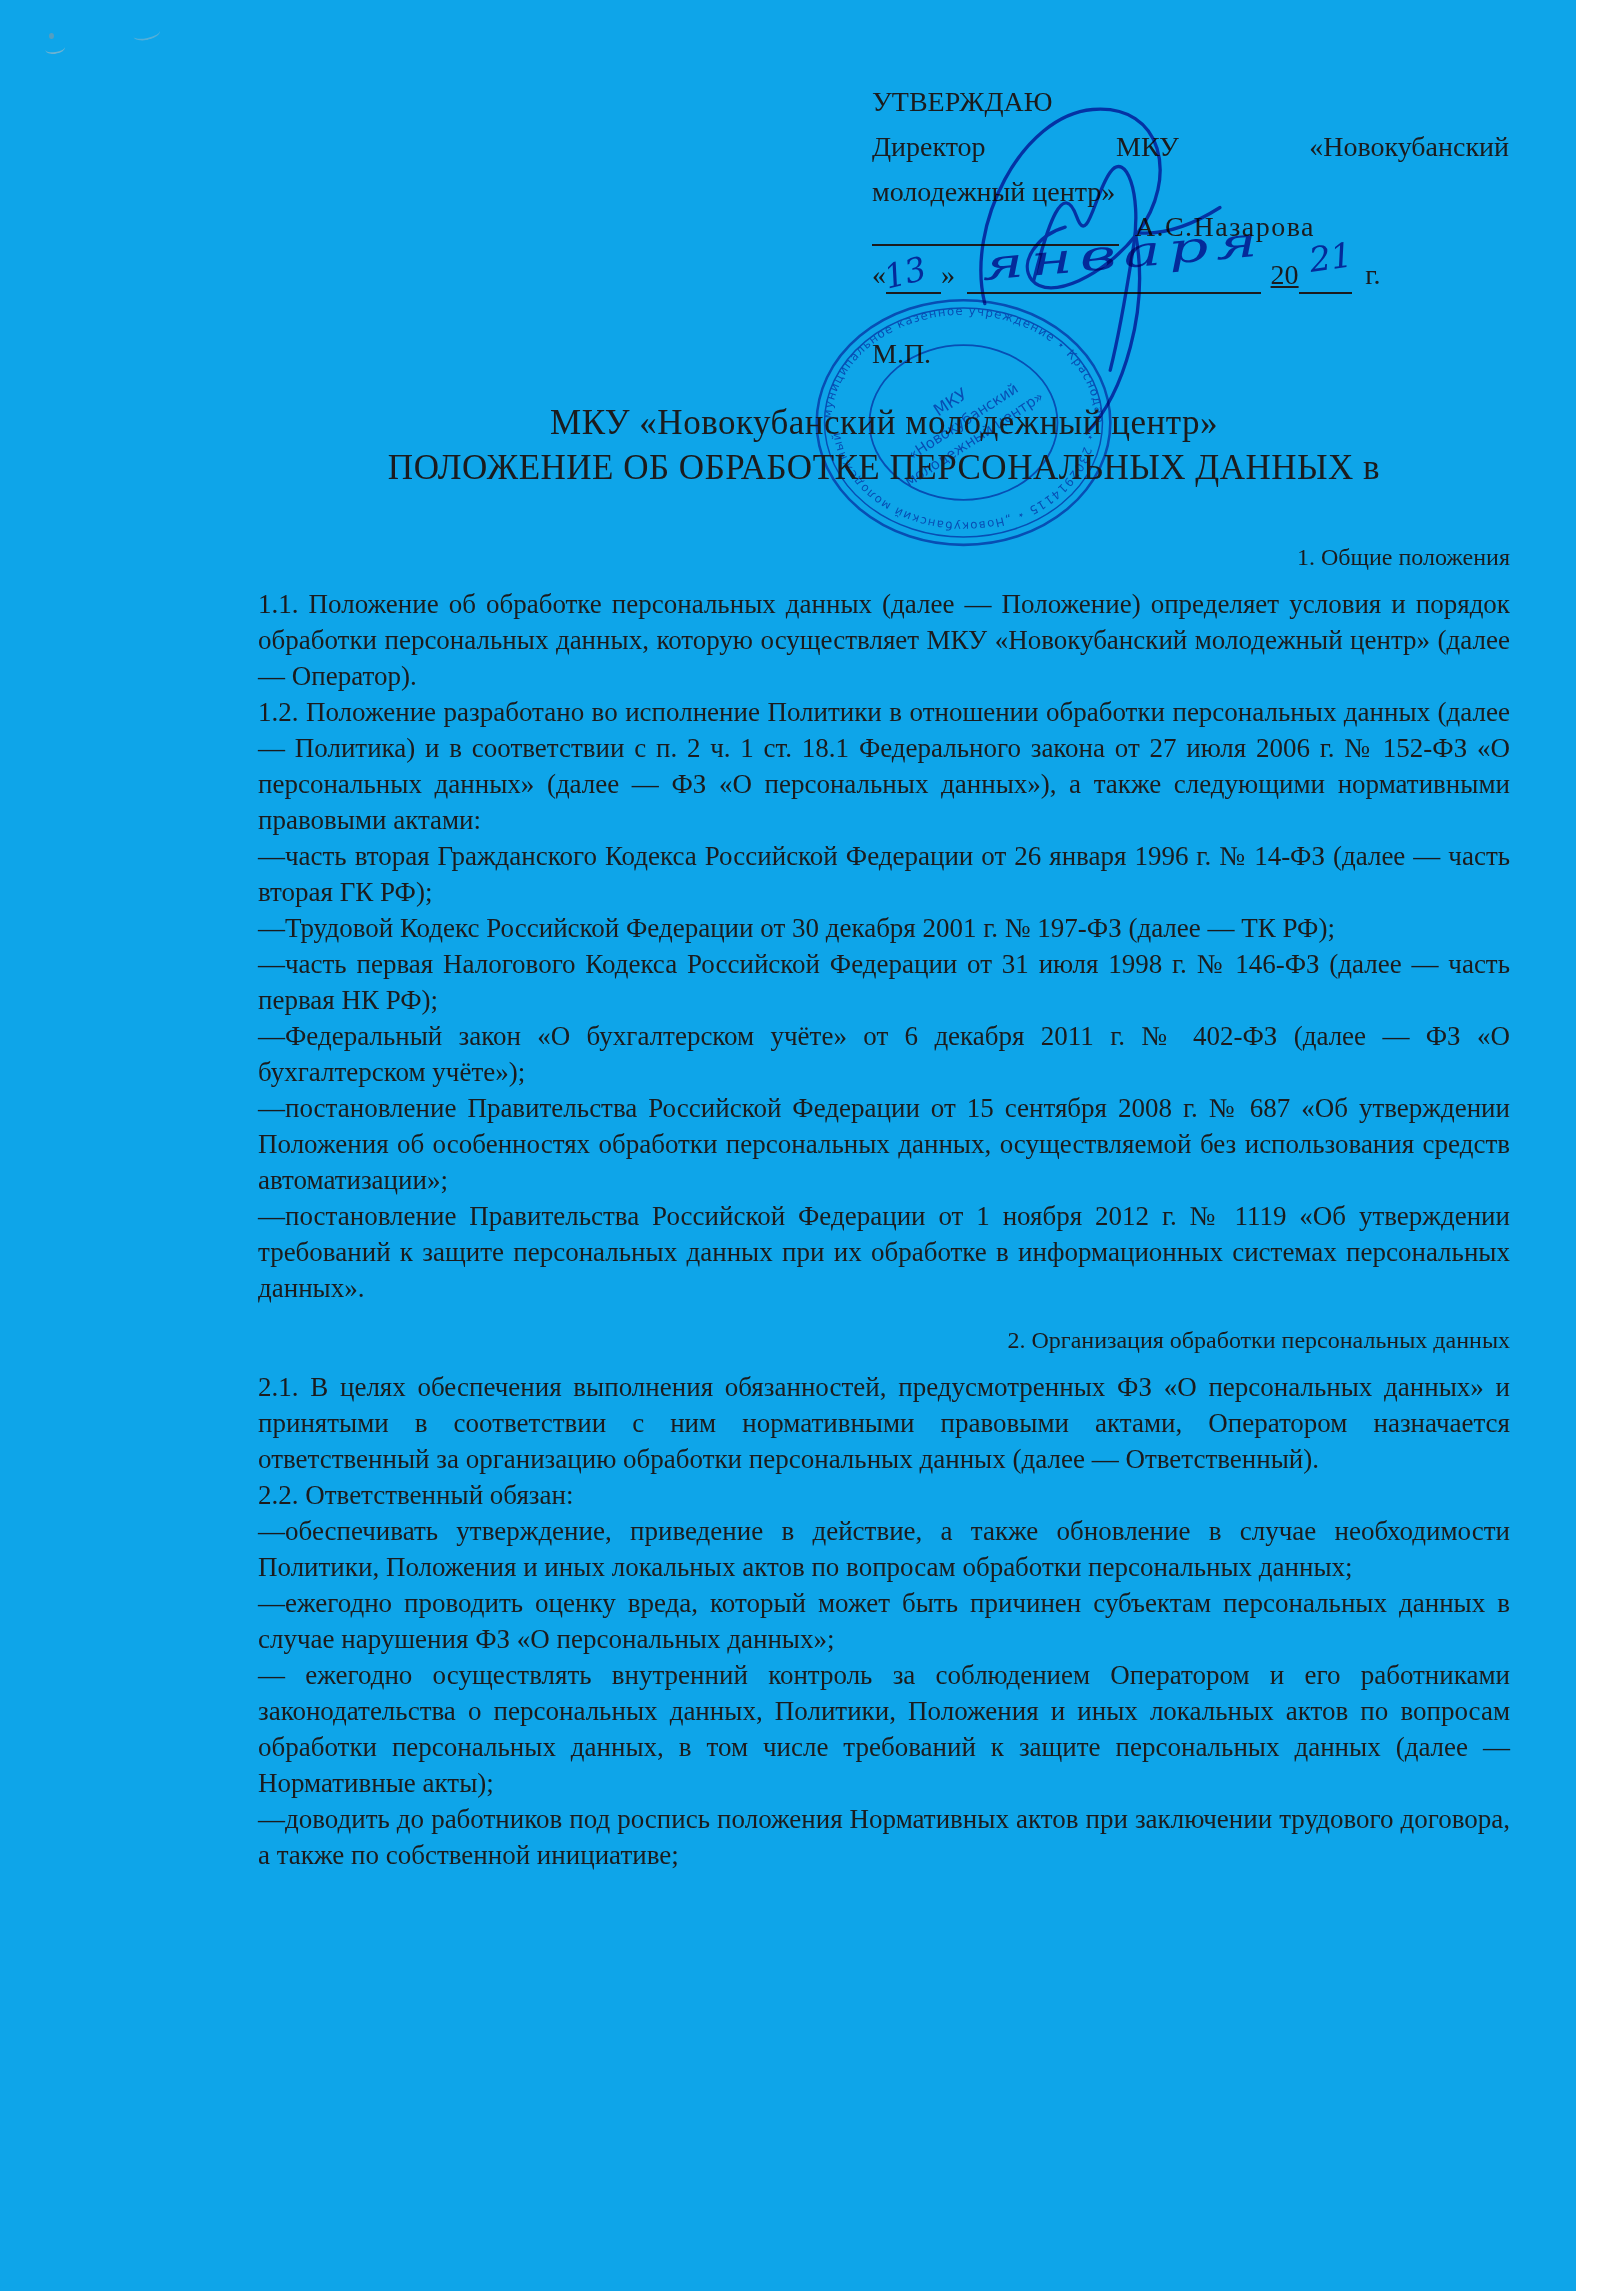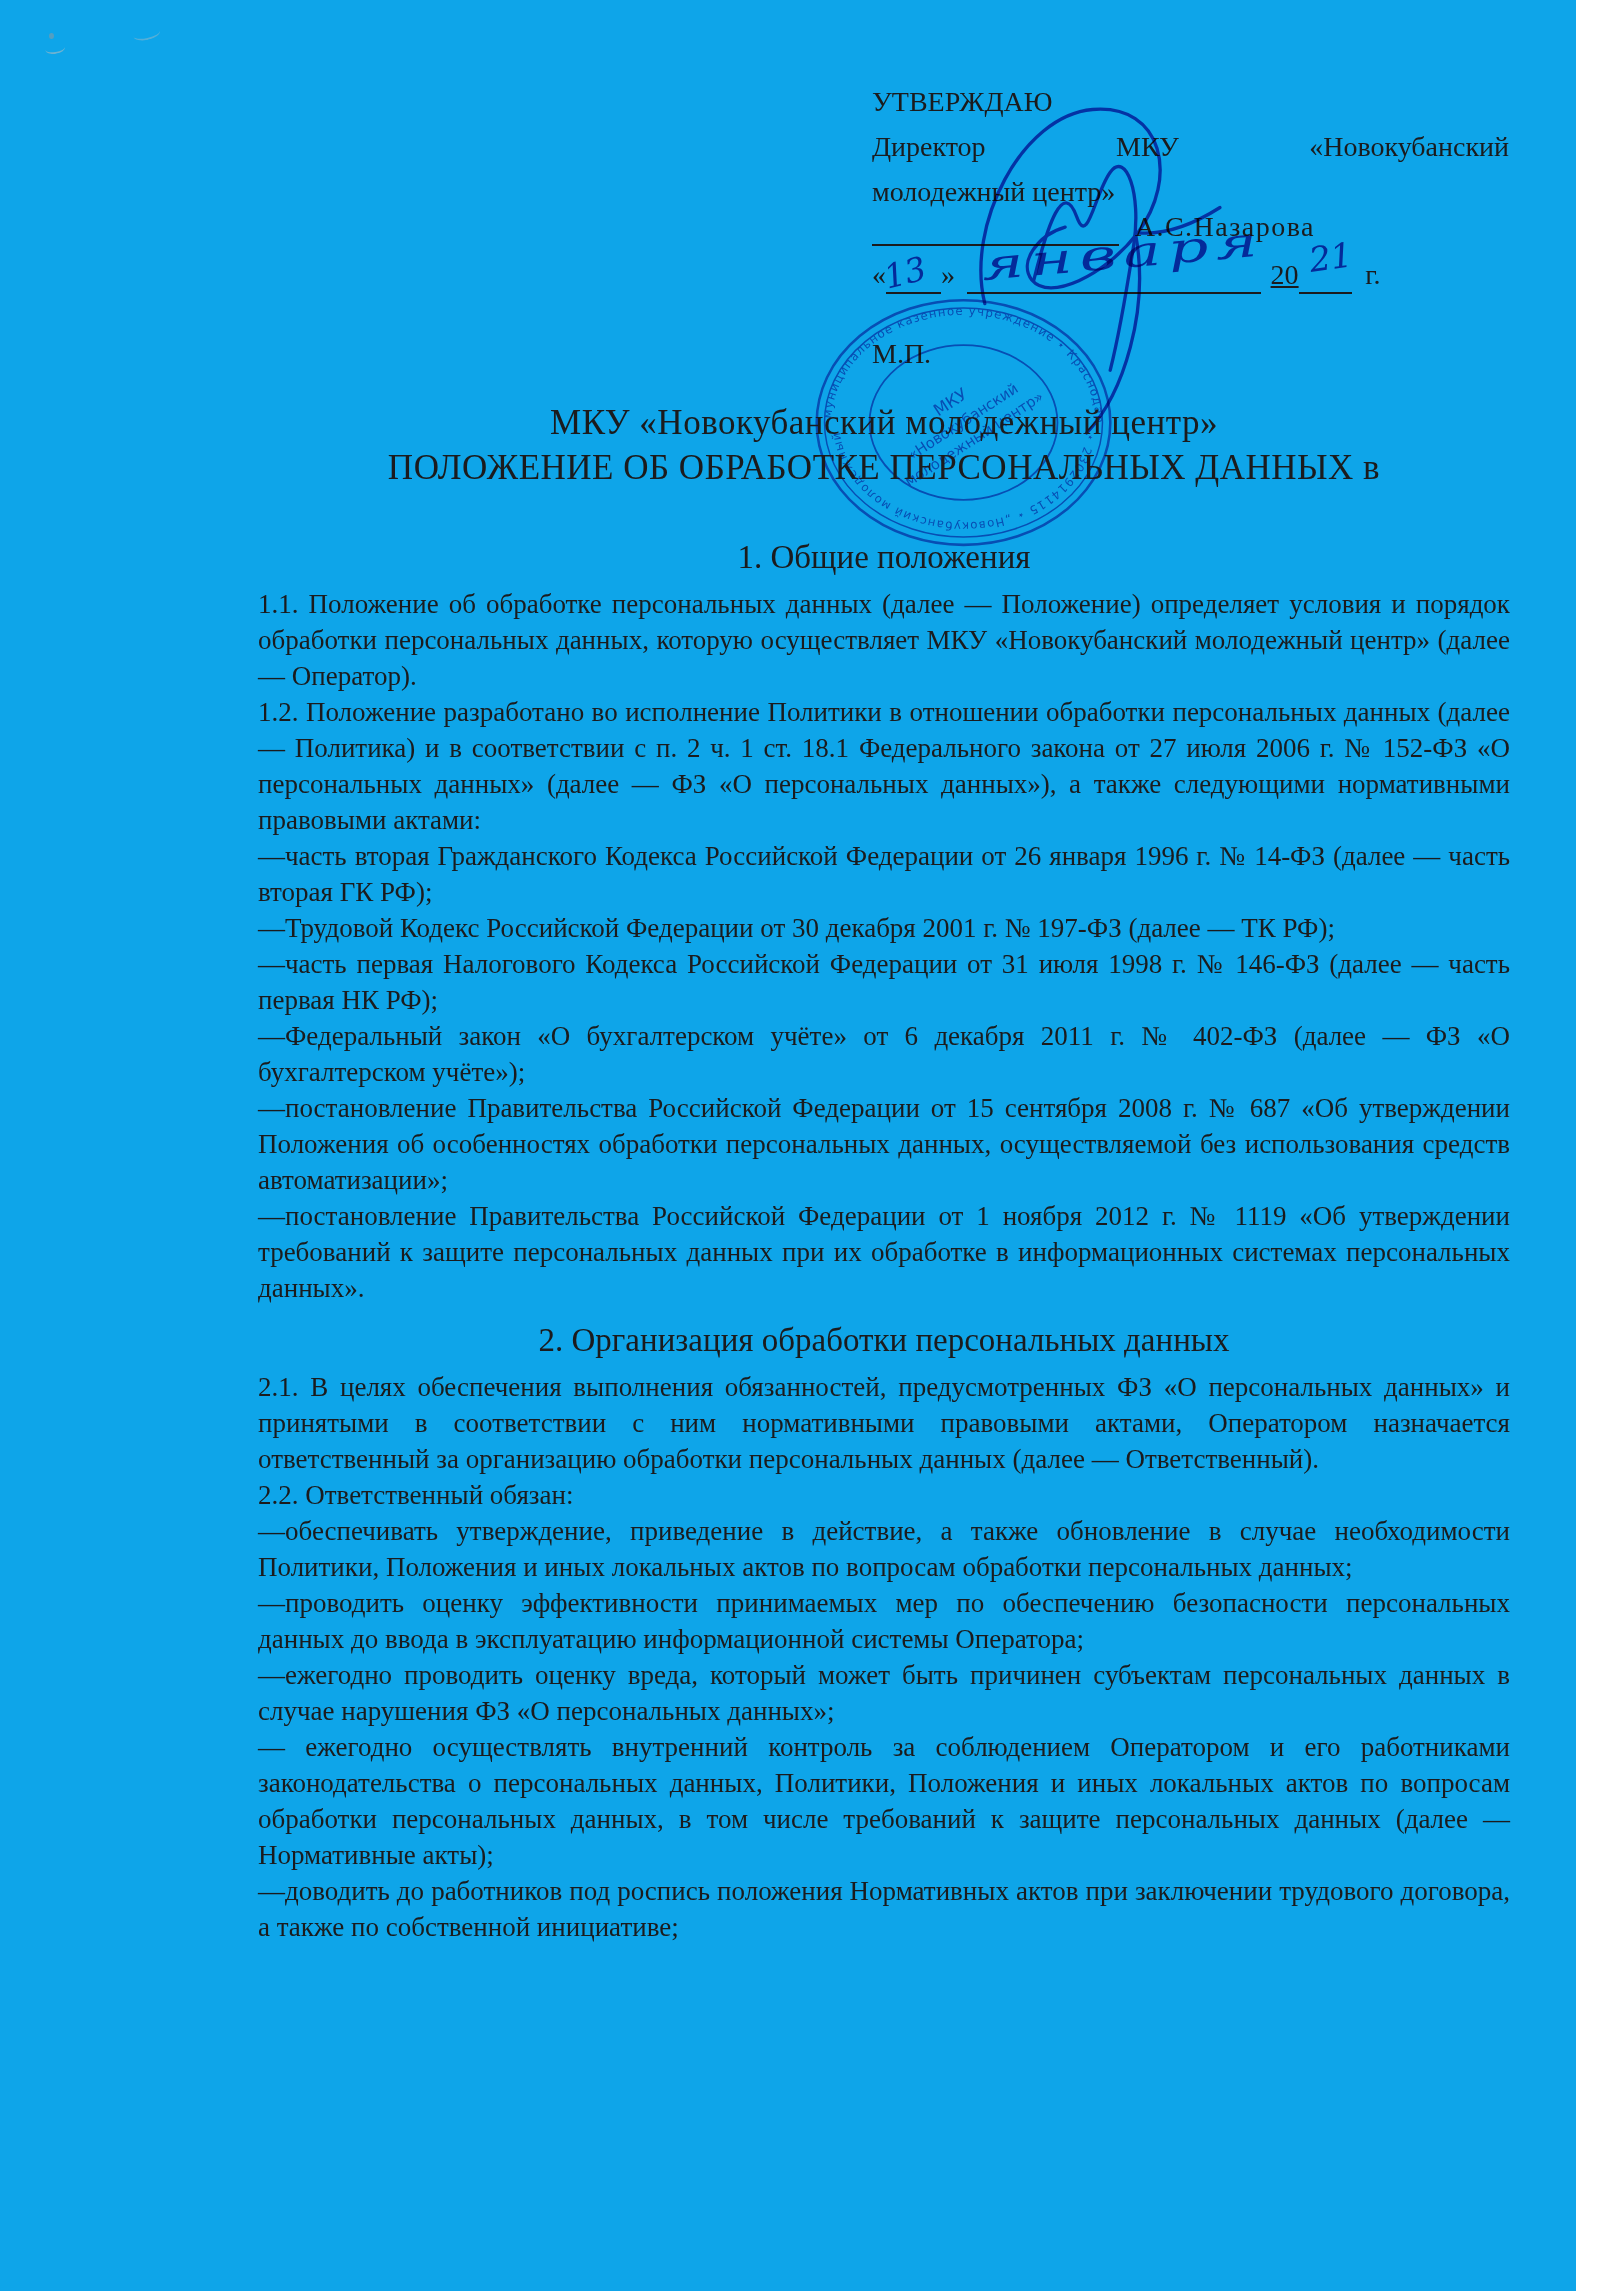--- a/index.html
+++ b/index.html
@@ -51,7 +51,7 @@
   
   .doc-body { position:absolute; left:258px; top:535px; width:1252px;
               font-size:27px; line-height:36px; text-align:justify; }
-  .doc-body h2 { font-size:33px; line-height:45px; font-weight:normal; text-align:center; margin:0 0 5.9px 0; }
+  .doc-body h2 { font-size:24px; line-height:45px; font-weight:normal; text-align:right; margin:0 0 5.9px 0; }
   .doc-body h2.mt { margin-top:11.8px; }
   .doc-body p { margin:0; }
 </style>

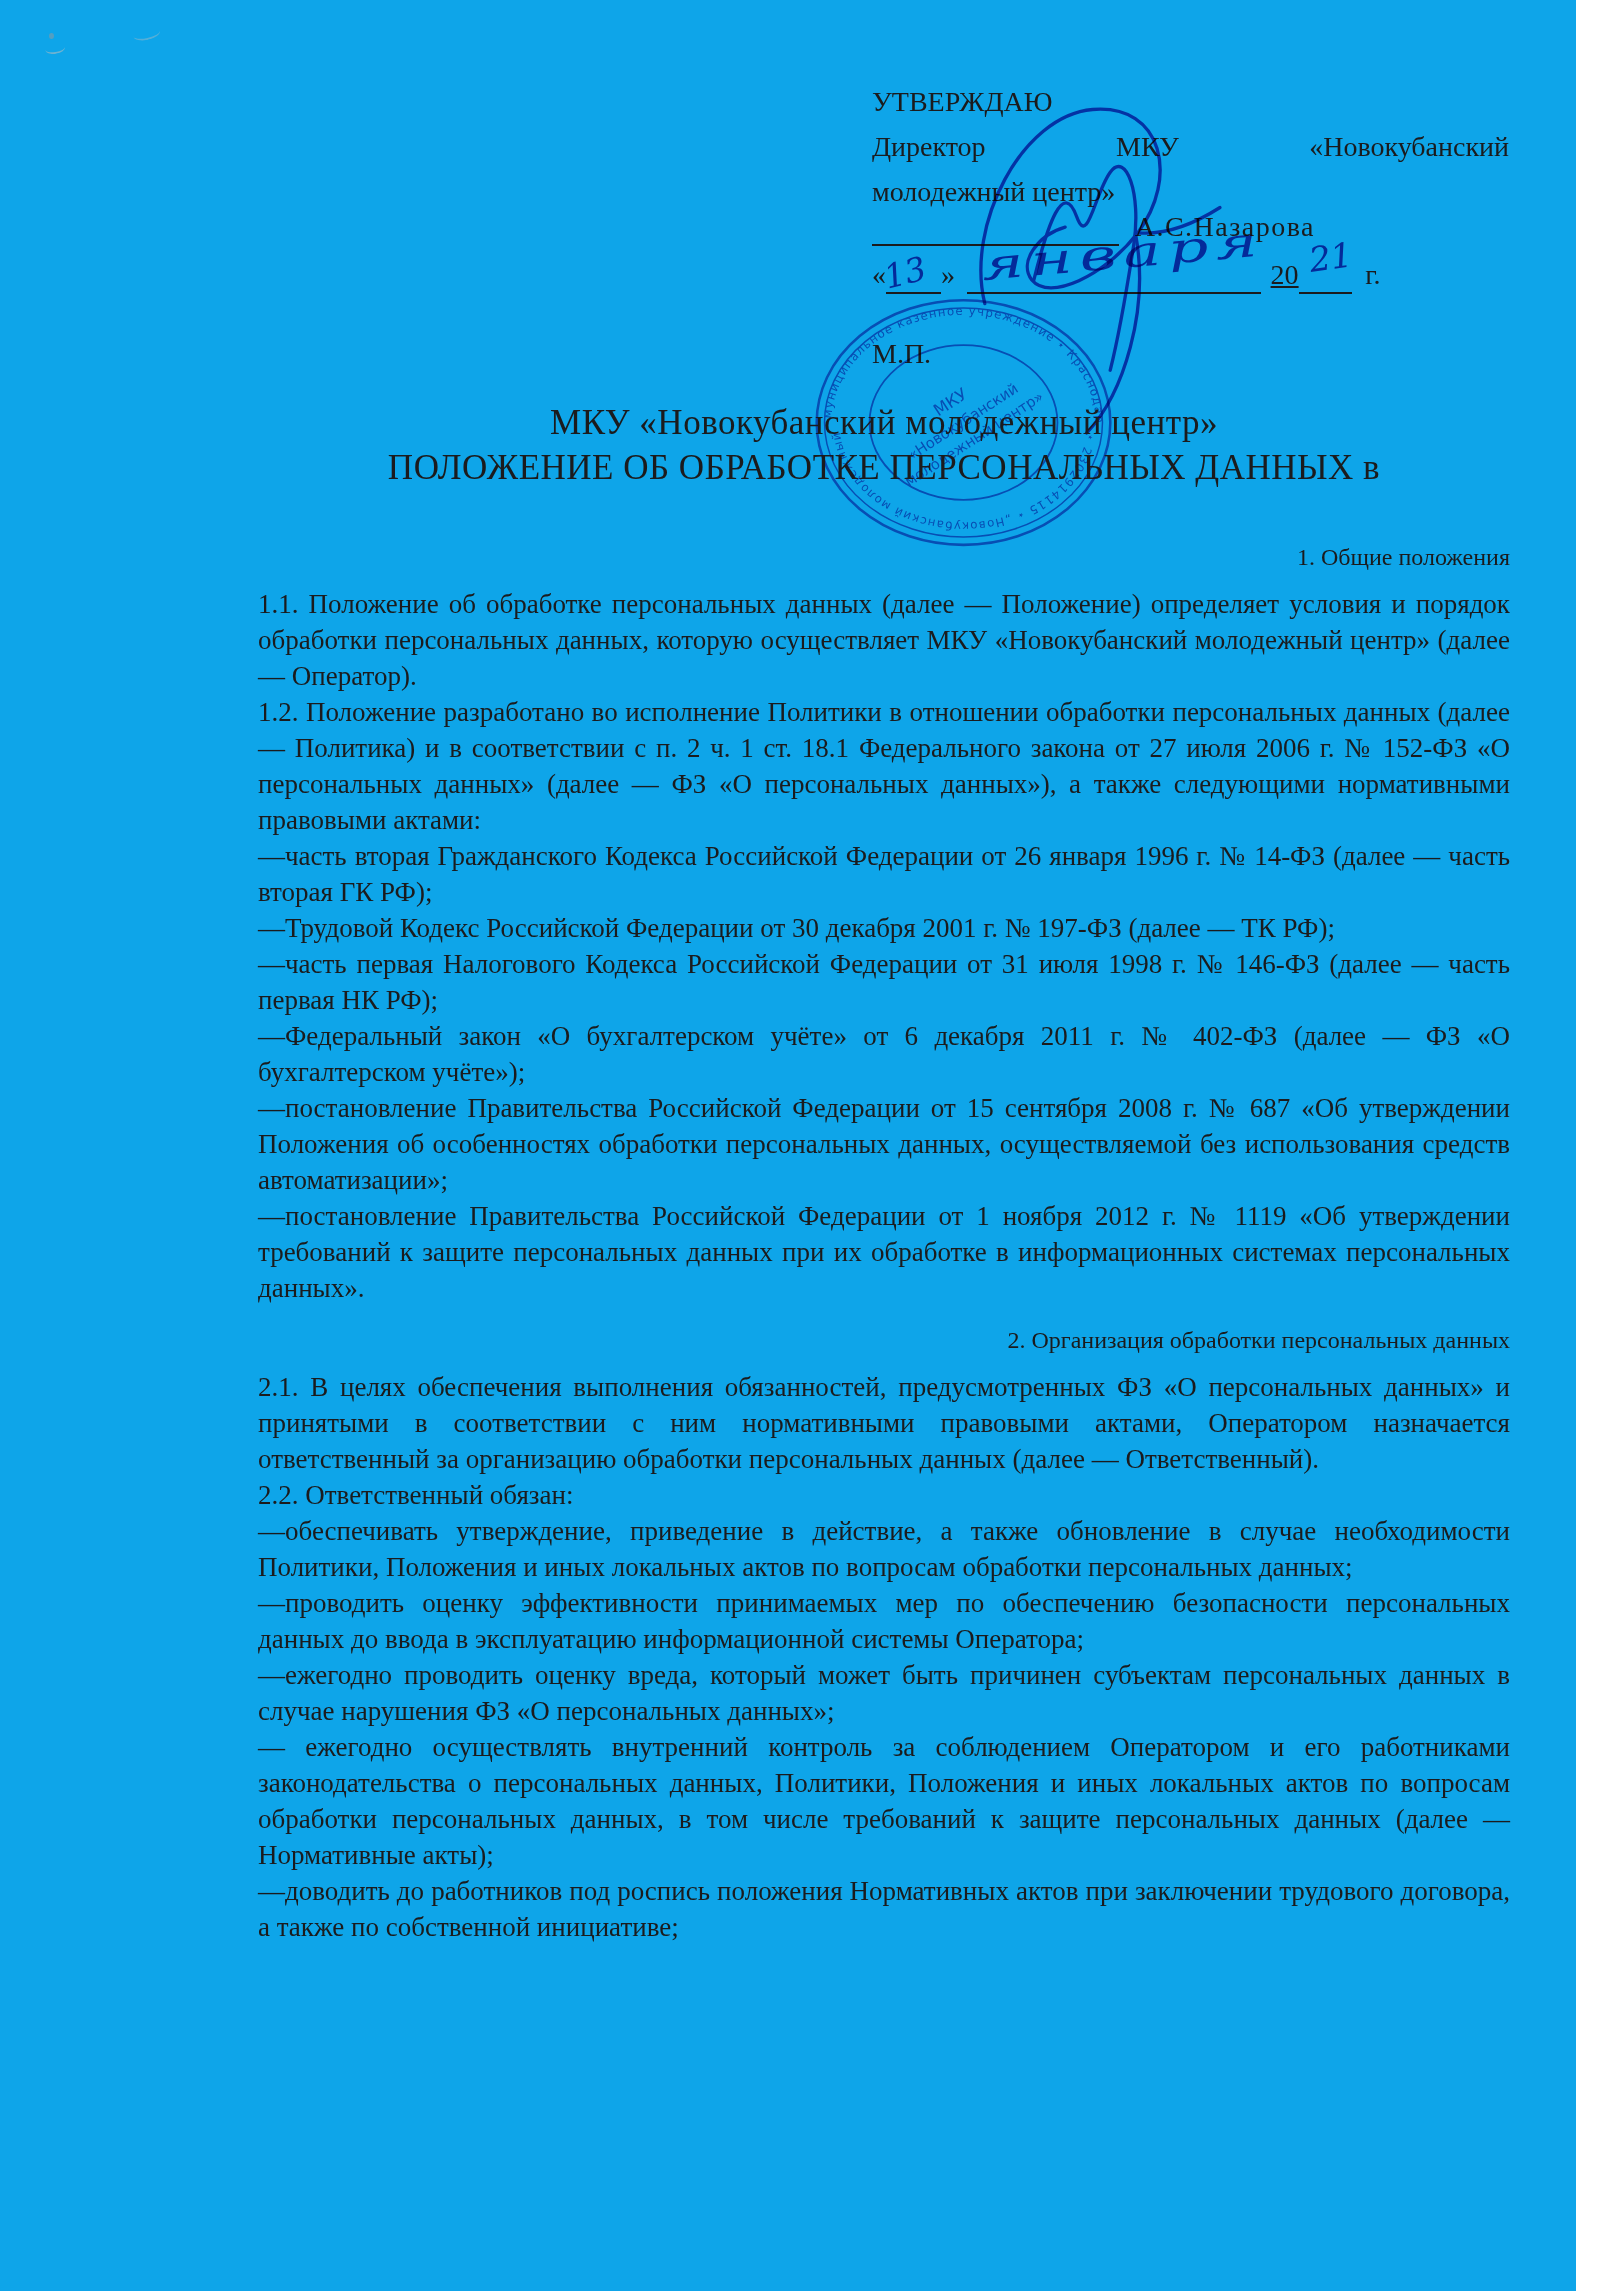--- a/index.html
+++ b/index.html
@@ -136,7 +136,6 @@
       <p>2.1. В целях обеспечения выполнения обязанностей, предусмотренных ФЗ «О персональных данных» и принятыми в соответствии с ним нормативными правовыми актами, Оператором назначается ответственный за организацию обработки персональных данных (далее — Ответственный).</p>
       <p>2.2. Ответственный обязан:</p>
       <p>—обеспечивать утверждение, приведение в действие, а также обновление в случае необходимости Политики, Положения и иных локальных актов по вопросам обработки персональных данных;</p>
-      <p>—проводить оценку эффективности принимаемых мер по обеспечению безопасности персональных данных до ввода в эксплуатацию информационной системы Оператора;</p>
       <p>—ежегодно проводить оценку вреда, который может быть причинен субъектам персональных данных в случае нарушения ФЗ «О персональных данных»;</p>
       <p>— ежегодно осуществлять внутренний контроль за соблюдением Оператором и его работниками законодательства о персональных данных, Политики, Положения и иных локальных актов по вопросам обработки персональных данных, в том числе требований к защите персональных данных (далее — Нормативные акты);</p>
       <p>—доводить до работников под роспись положения Нормативных актов при заключении трудового договора, а также по собственной инициативе;</p>

